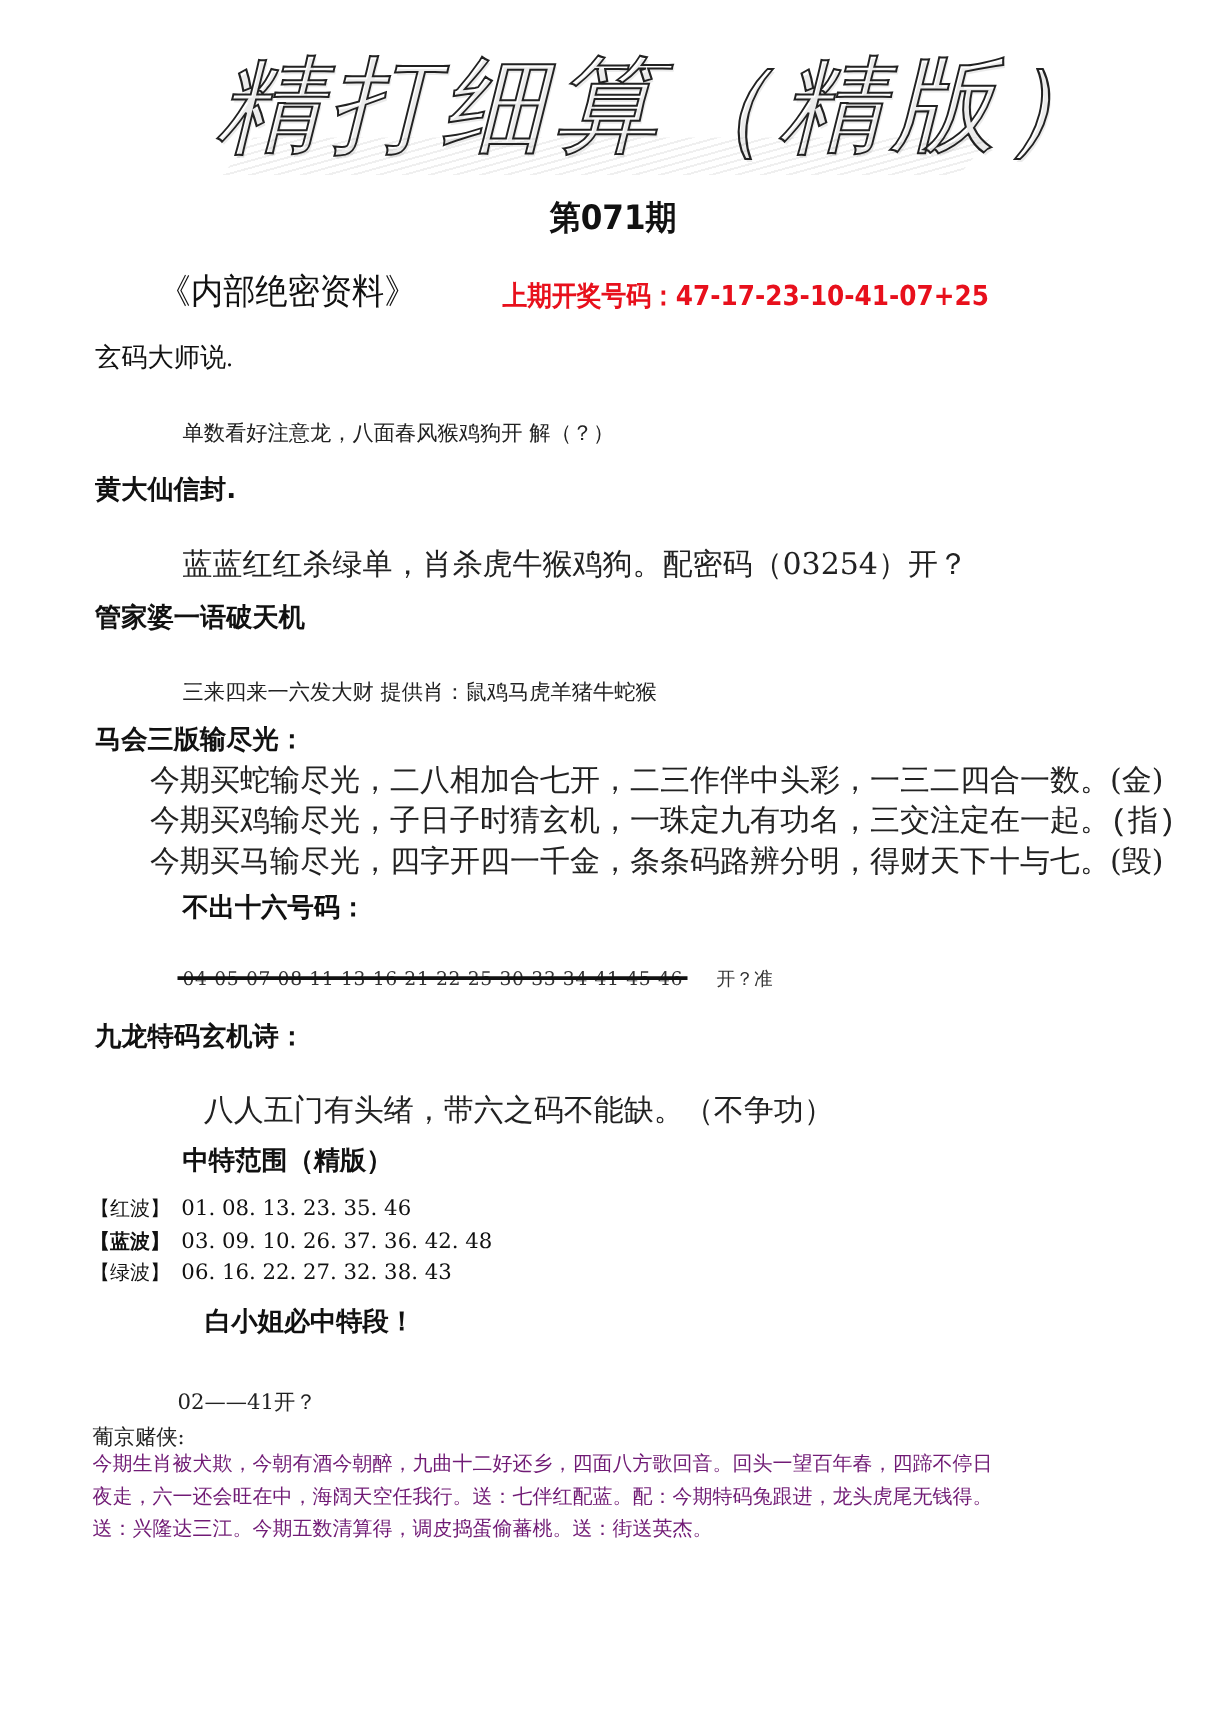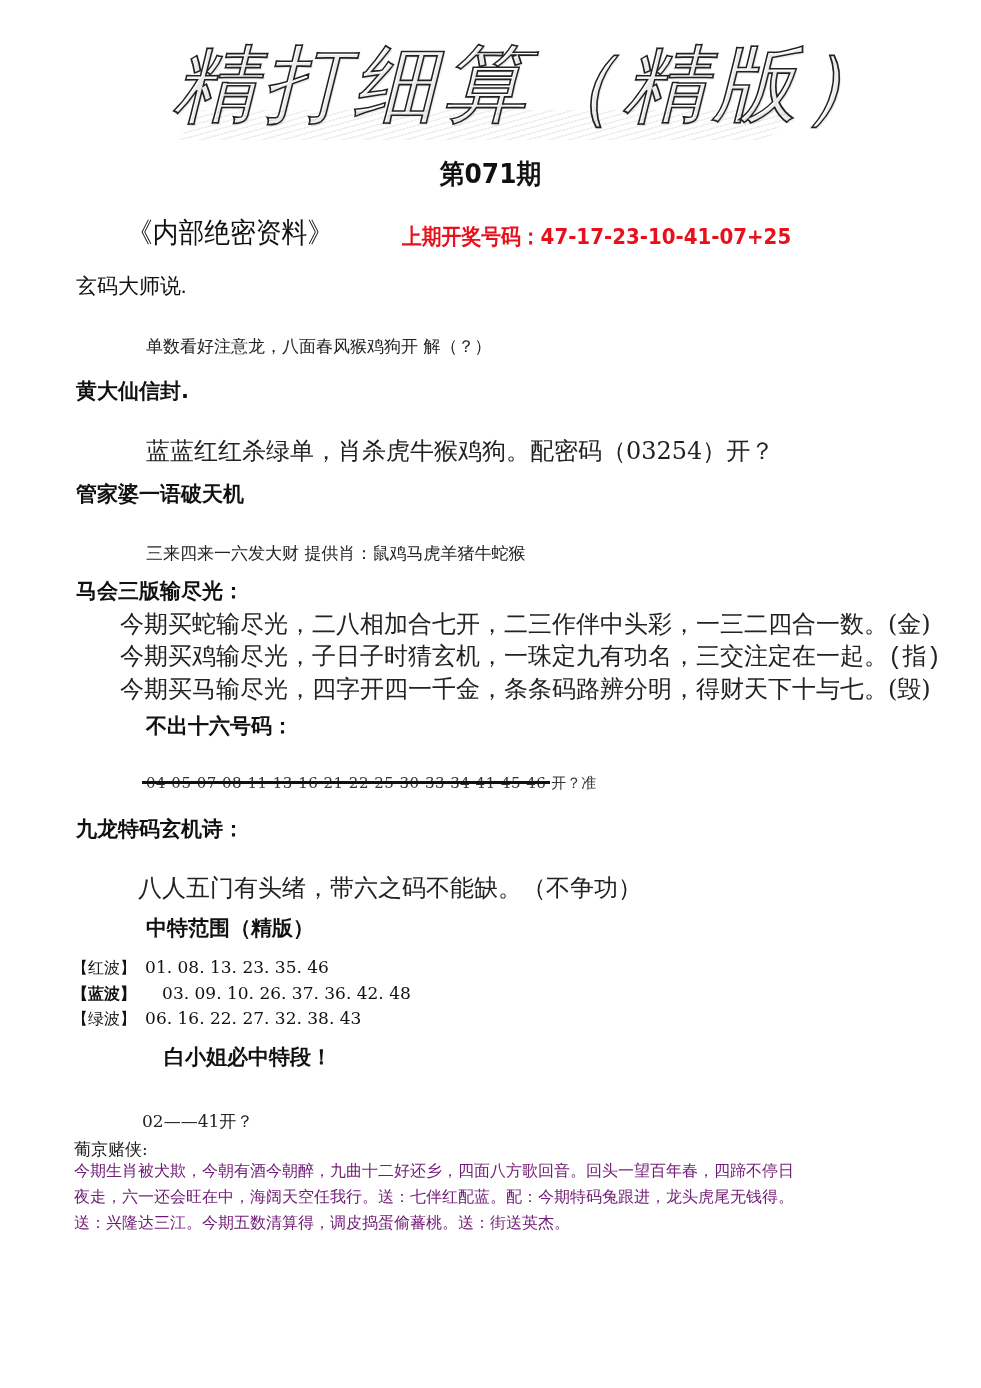--- a/index.html
+++ b/index.html
@@ -89,7 +89,7 @@
 <div class="abs h-sec" style="left:146px; top:712px;">不出十六号码：</div>
 <div class="abs strike-row" style="left:146px; top:774px;">
   <span class="strike-nums">04 05 07 08 11 13 16 21 22 25 30 33 34 41 45 46</span>
-  <span style="">开？准</span>
+  <span style="margin-left:22px;">开？准</span>
 </div>
 
 <div class="abs h-sec" style="left:76px; top:815px;">九龙特码玄机诗：</div>

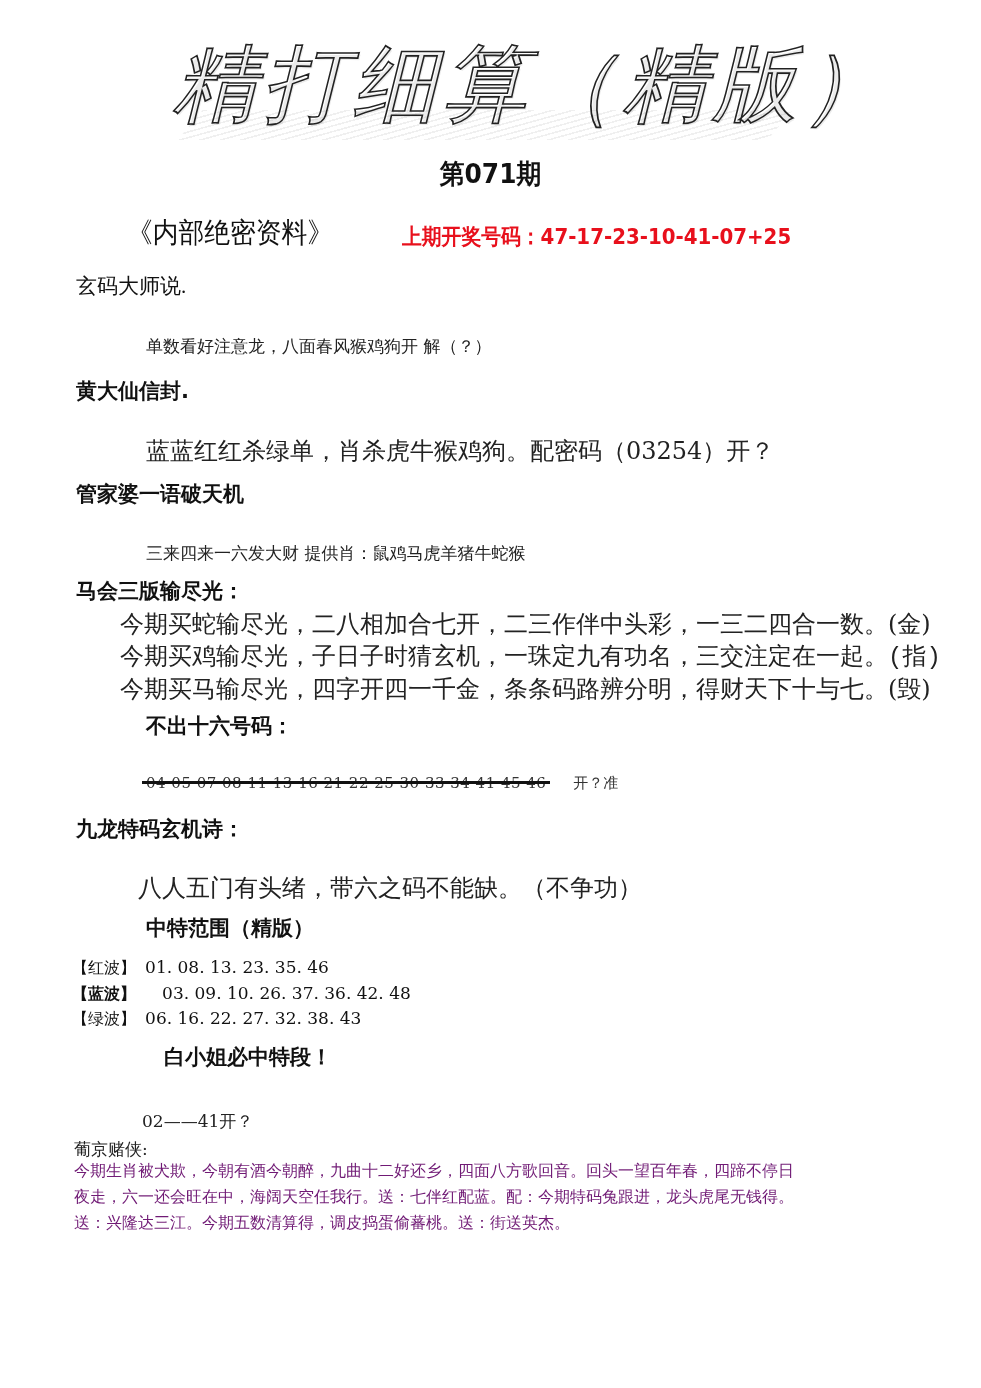--- a/index.html
+++ b/index.html
@@ -93,7 +93,7 @@
 </div>
 
 <div class="abs h-sec" style="left:76px; top:815px;">九龙特码玄机诗：</div>
-<div class="abs body-line lg" style="left:138px; top:872px;">八人五门有头绪，带六之码不能缺。（不争功）</div>
+<div class="abs body-line lg" style="left:163px; top:872px;">八人五门有头绪，带六之码不能缺。（不争功）</div>
 
 <div class="abs h-sec" style="left:146px; top:914px;">中特范围（精版）</div>
 <div class="abs" style="left:72px; top:957px;">

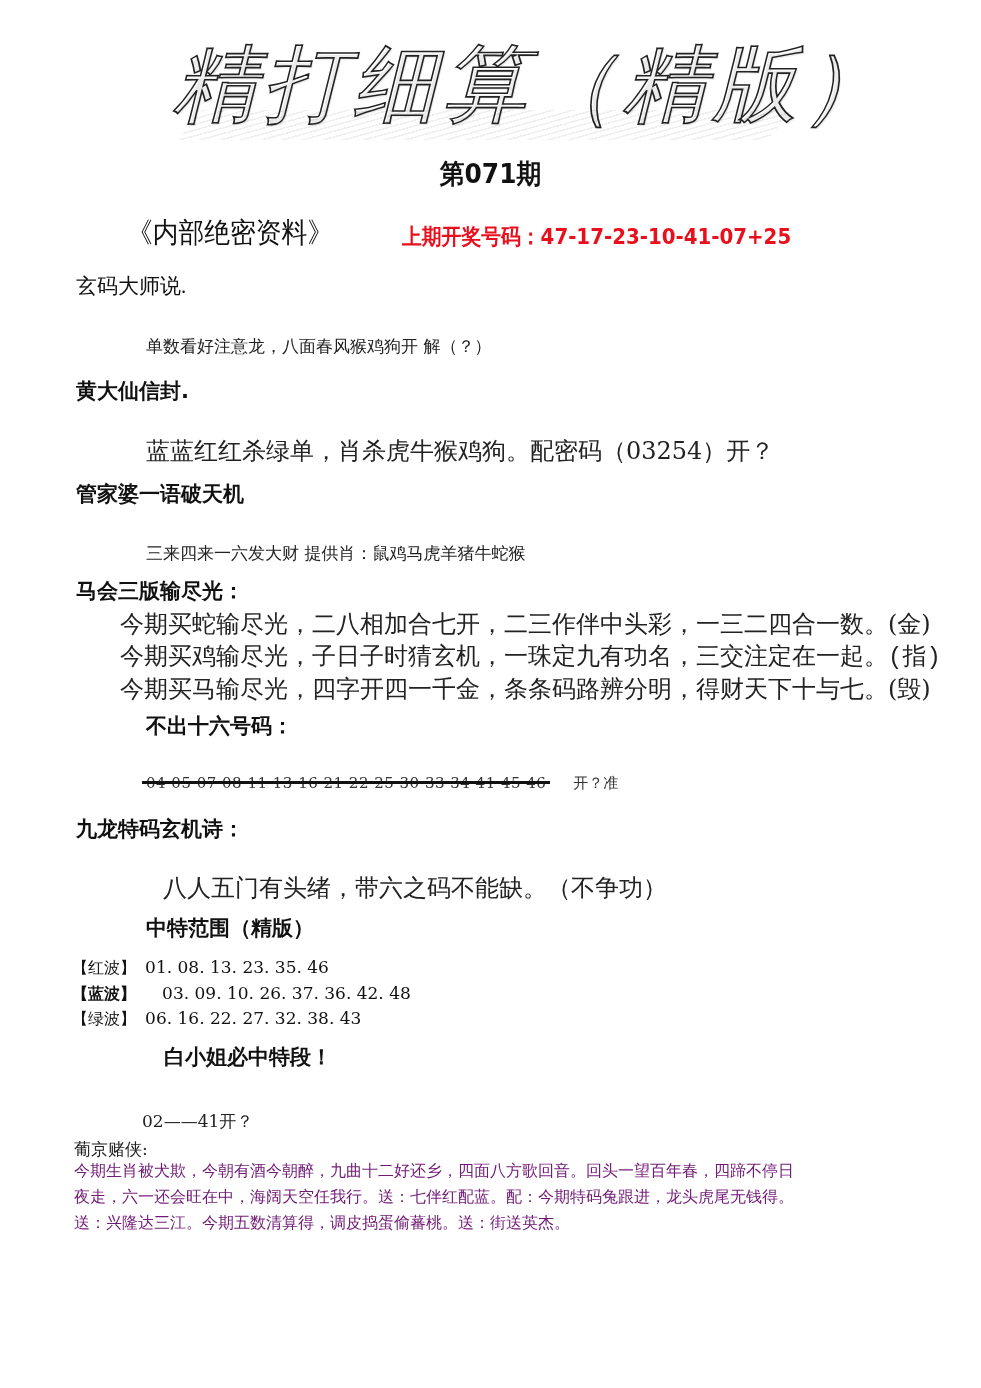--- a/index.html
+++ b/index.html
@@ -102,7 +102,7 @@
 </div>
 <div class="abs" style="left:72px; top:983px;">
   <span class="wave-label" style="font-weight:bold;">【蓝波】</span>
-  <span class="wave-nums" style="margin-left:21px;">03. 09. 10. 26. 37. 36. 42. 48</span>
+  <span class="wave-nums" style="margin-left:4px;">03. 09. 10. 26. 37. 36. 42. 48</span>
 </div>
 <div class="abs" style="left:72px; top:1008px;">
   <span class="wave-label">【绿波】</span>

